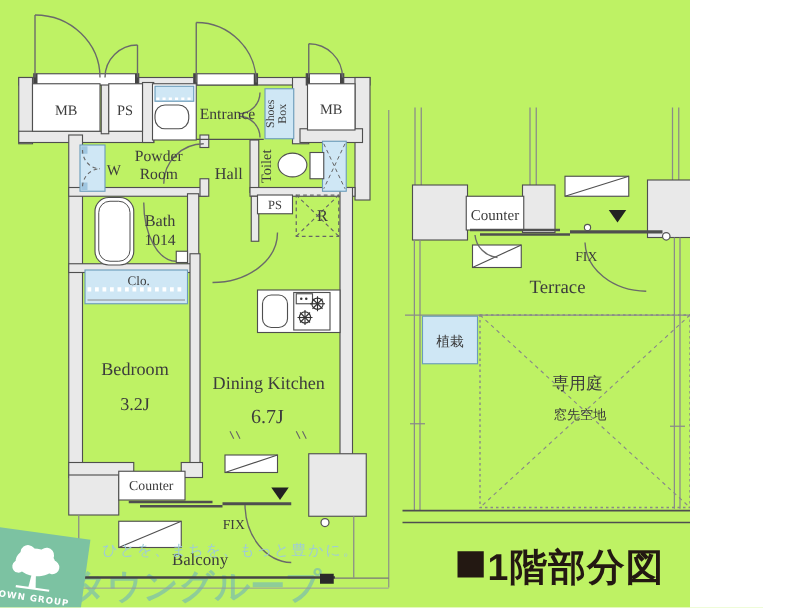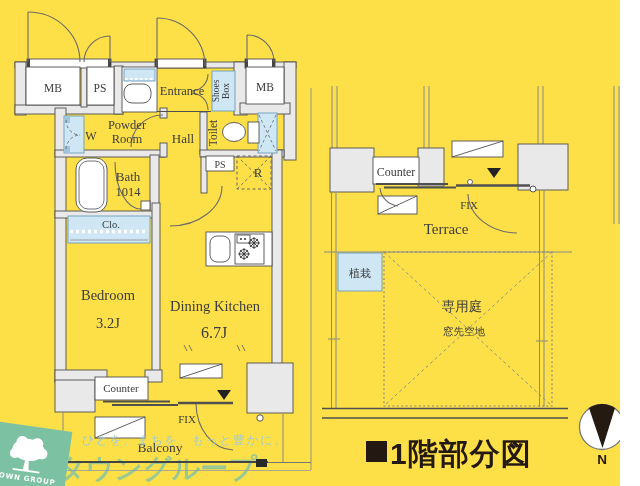--- a/index.html
+++ b/index.html
@@ -3,7 +3,7 @@
 <meta charset="utf-8">
 <style>
   html,body{margin:0;padding:0;background:#fff;}
-  #stage{position:relative;width:620px;height:486px;overflow:hidden;background:#fde047;text-align:center;}
+  #stage{position:relative;width:552px;height:486px;overflow:hidden;background:#bef264;text-align:center;}
   svg{position:absolute;left:0;top:0;}
   .wall{fill:#e9e9e9;stroke:#4f4f4f;stroke-width:0.9;}
   .room{fill:#ffffff;stroke:#4f4f4f;stroke-width:0.9;}

